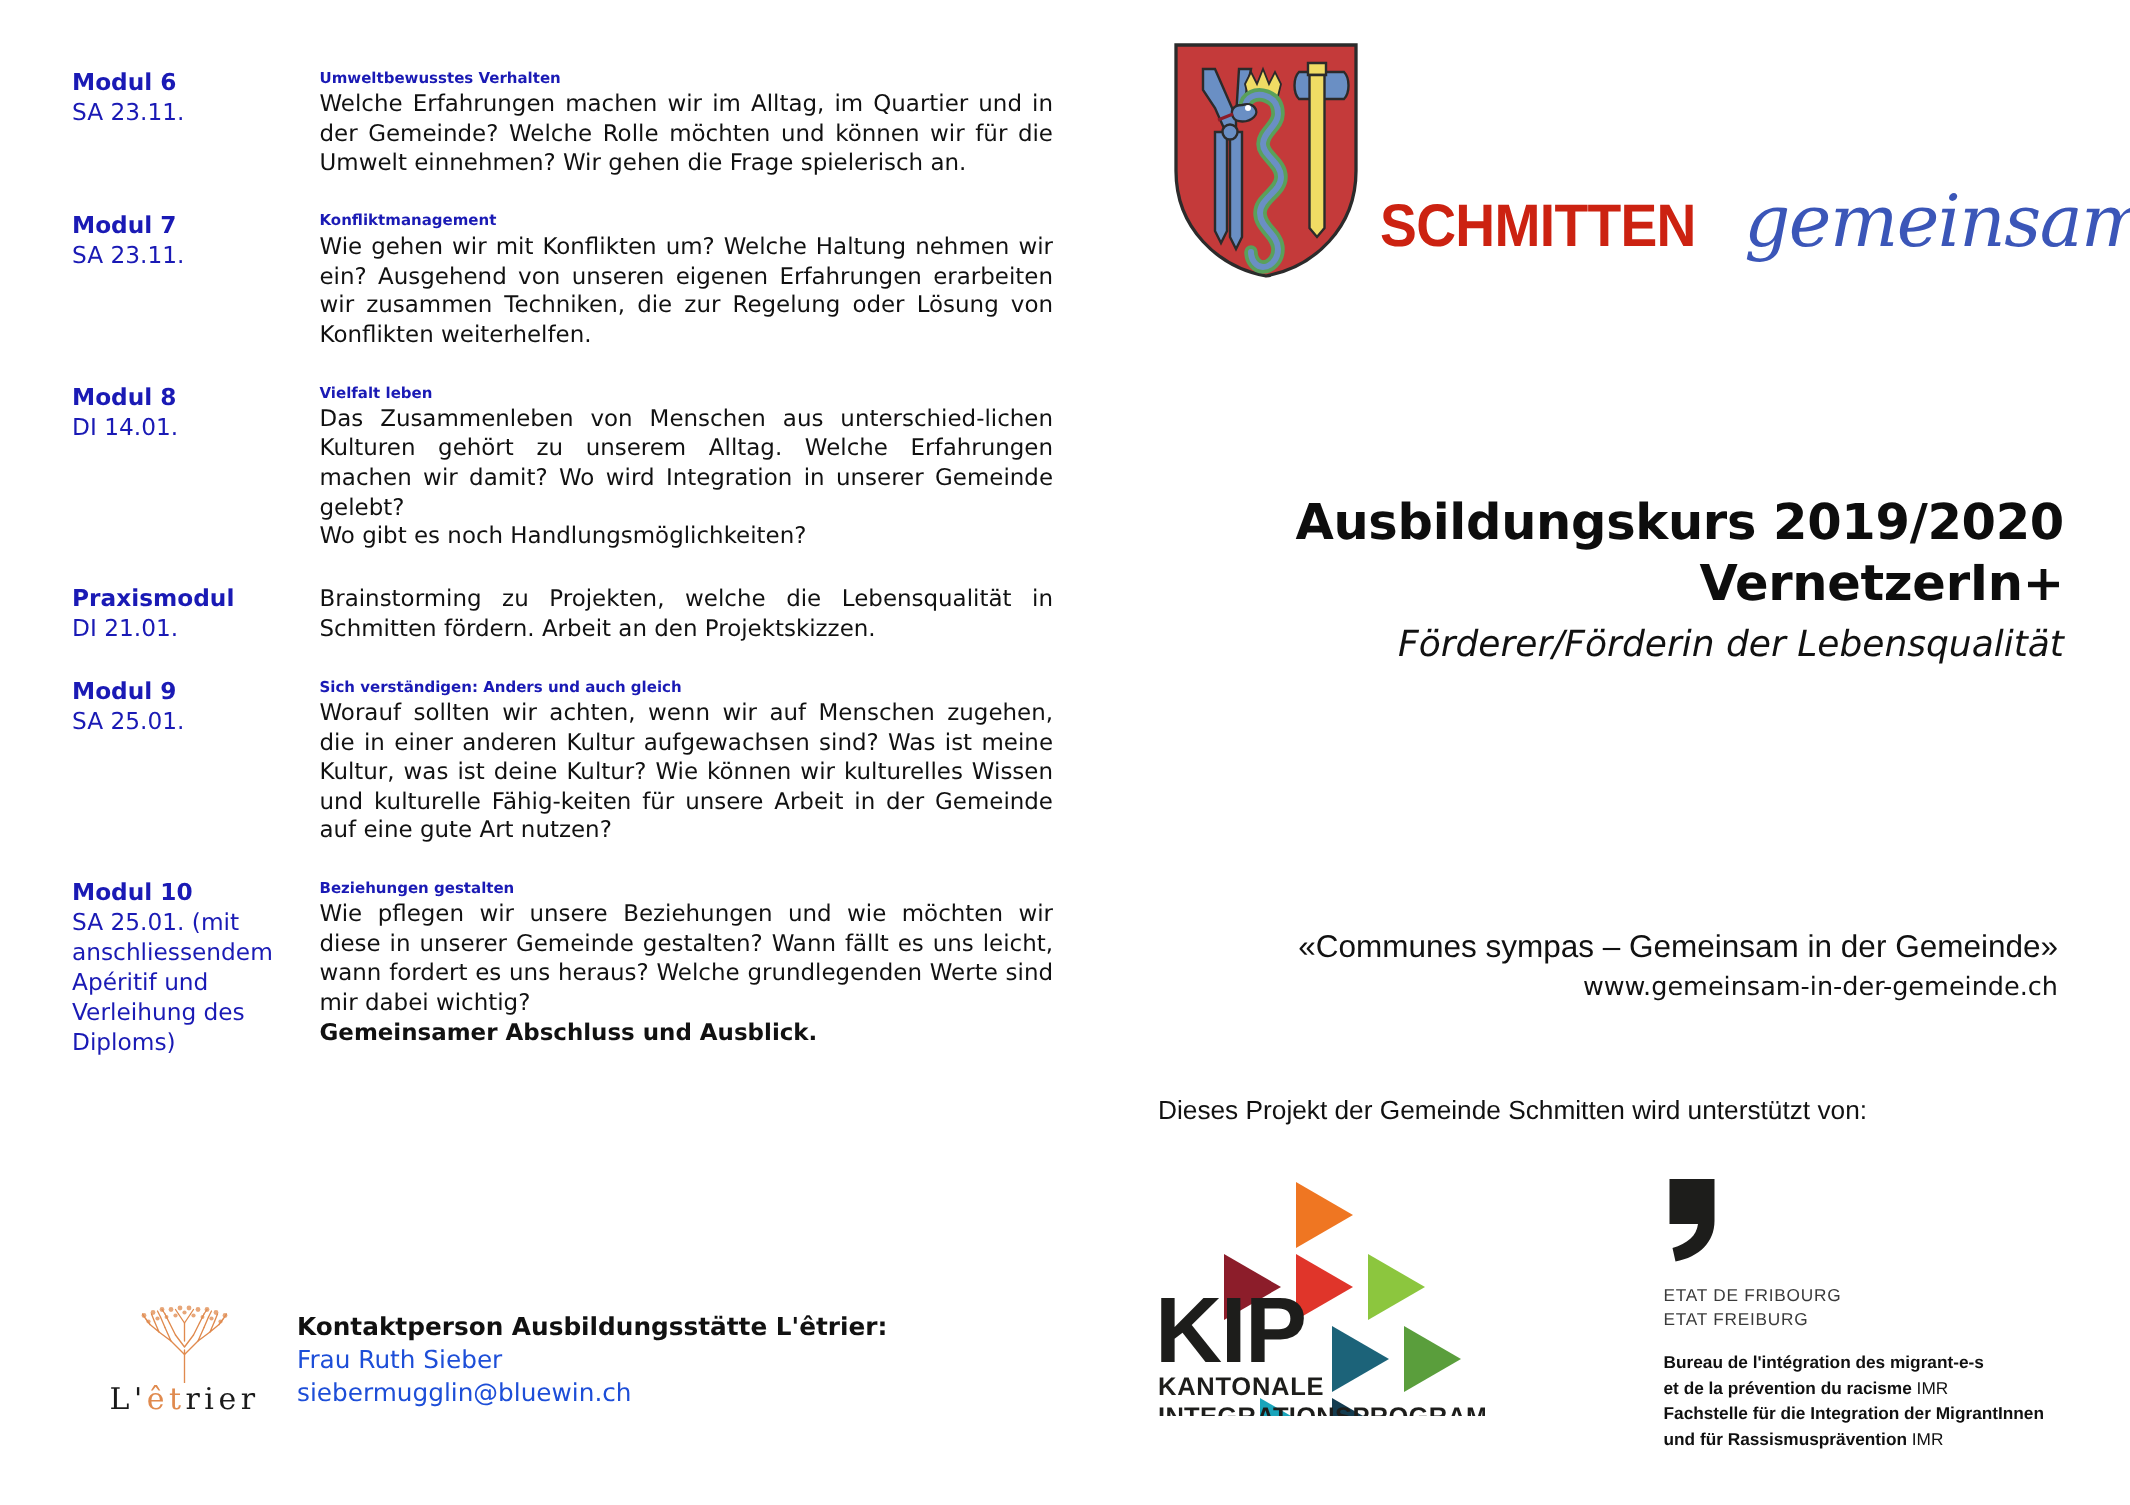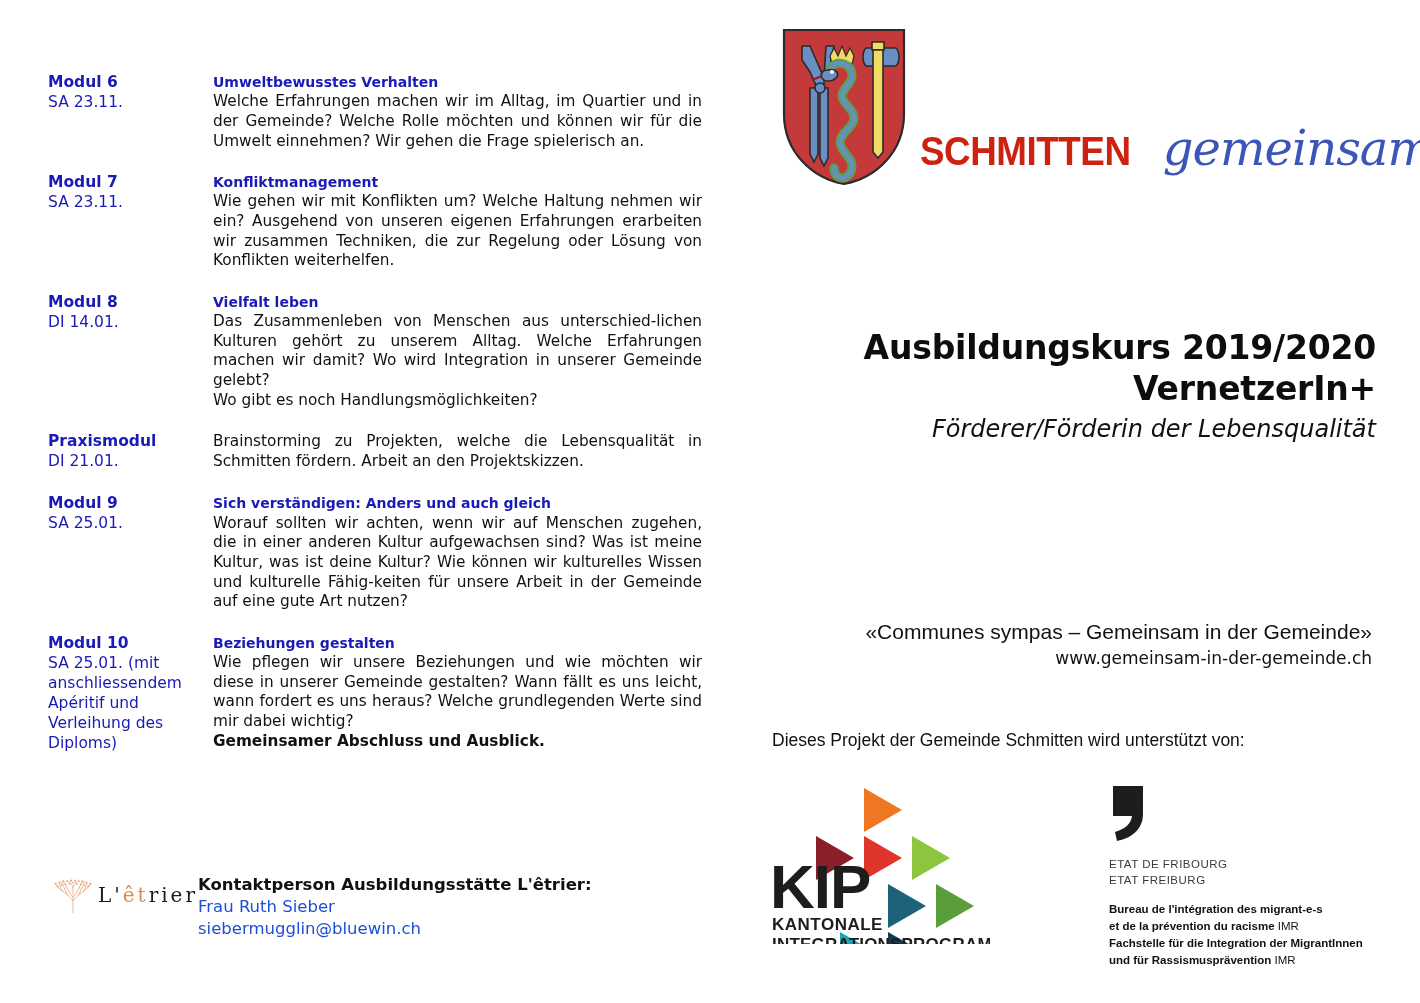--- a/index.html
+++ b/index.html
@@ -15,7 +15,7 @@
   .left-panel {
     position: absolute; left: 0; top: 0;
     width: 720px; height: 1003px;
-    padding: 73px 18px 0 48px;
+    padding: 46px 18px 0 48px;
   }
   .module {
     display: flex;

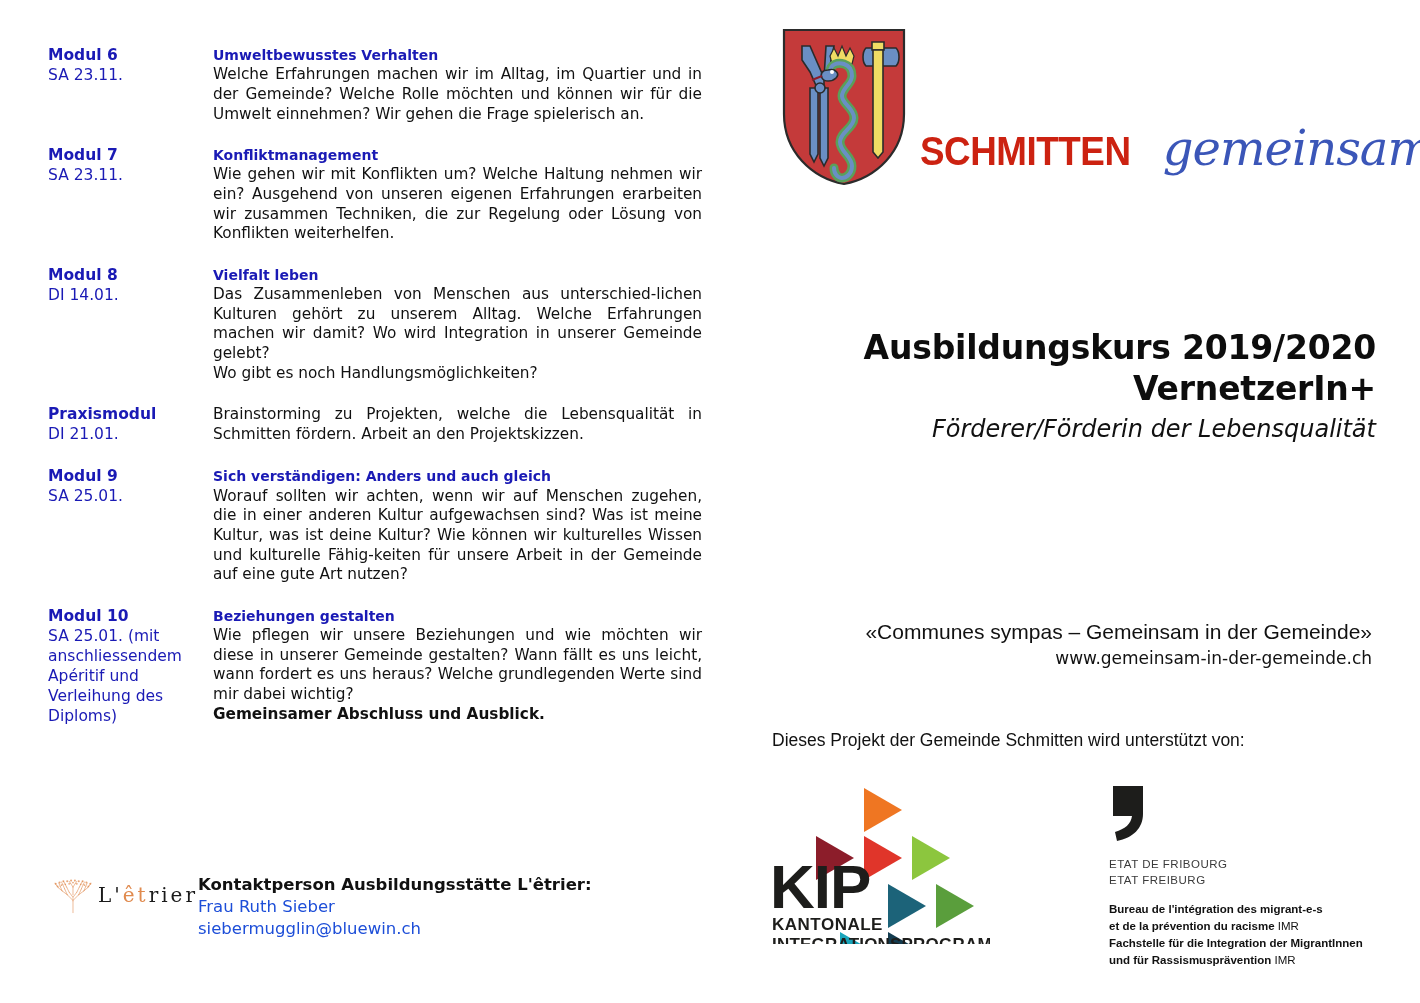--- a/index.html
+++ b/index.html
@@ -34,7 +34,7 @@
   .mod-title {
     color: #1a1ab5;
     font-weight: bold;
-    font-size: 14px;
+    font-size: 10px;
     line-height: 1.3;
     margin-bottom: 1px;
   }

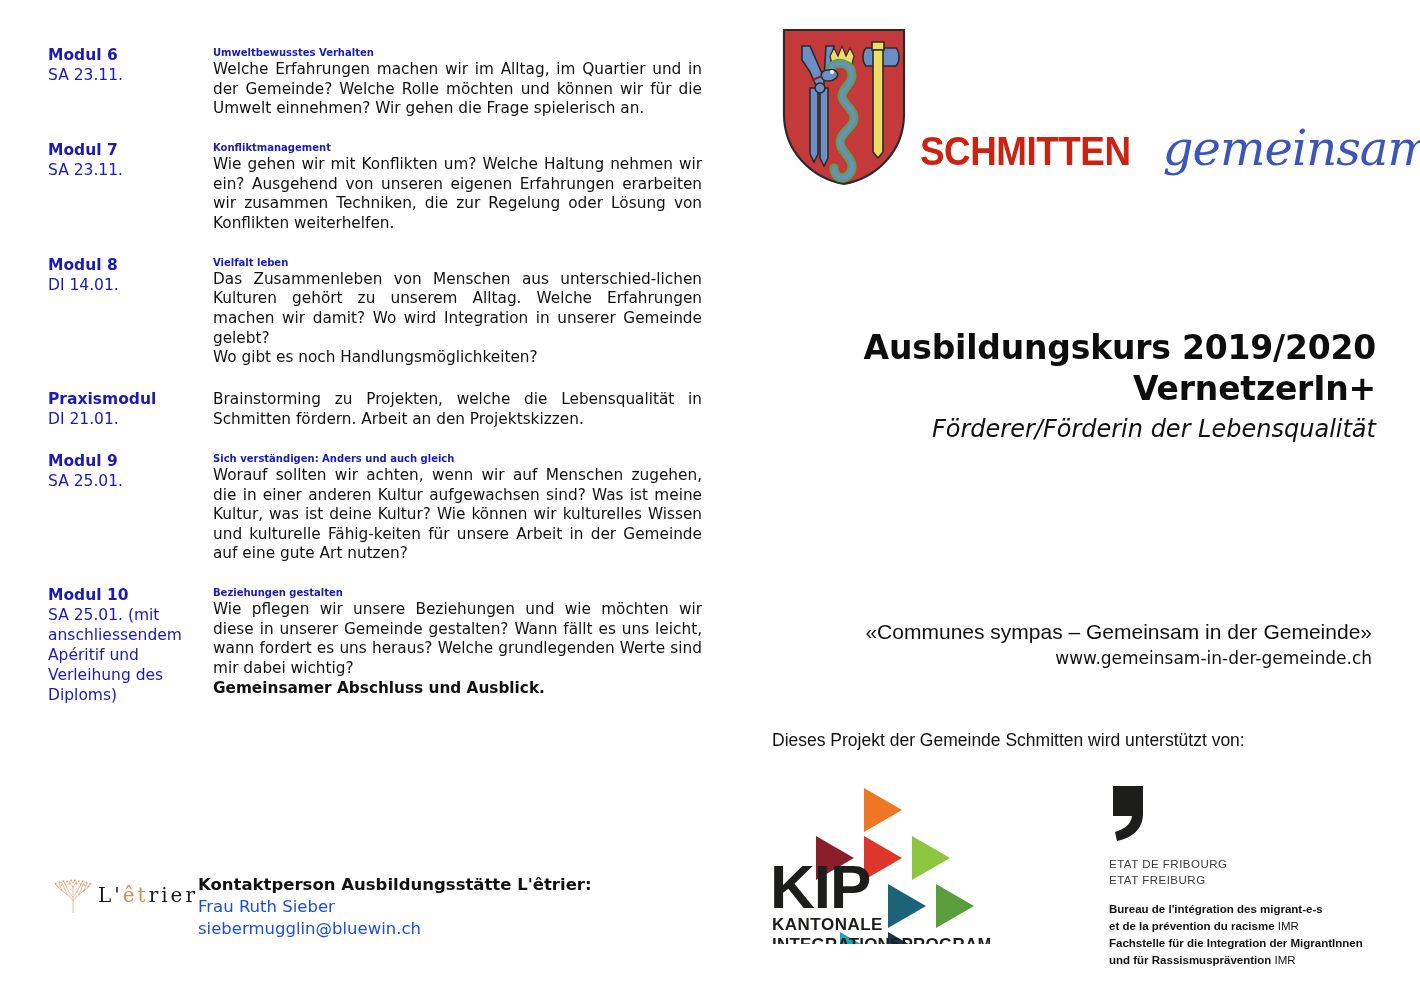--- a/index.html
+++ b/index.html
@@ -55,7 +55,7 @@
   }
   .etrier-logo {
     width: 150px; flex: 0 0 150px;
-    display: flex; flex-direction: row; align-items: center;
+    display: flex; flex-direction: column; align-items: center;
     padding-top: 2px;
   }
   .etrier-tree { width: 78px; height: 52px; }

